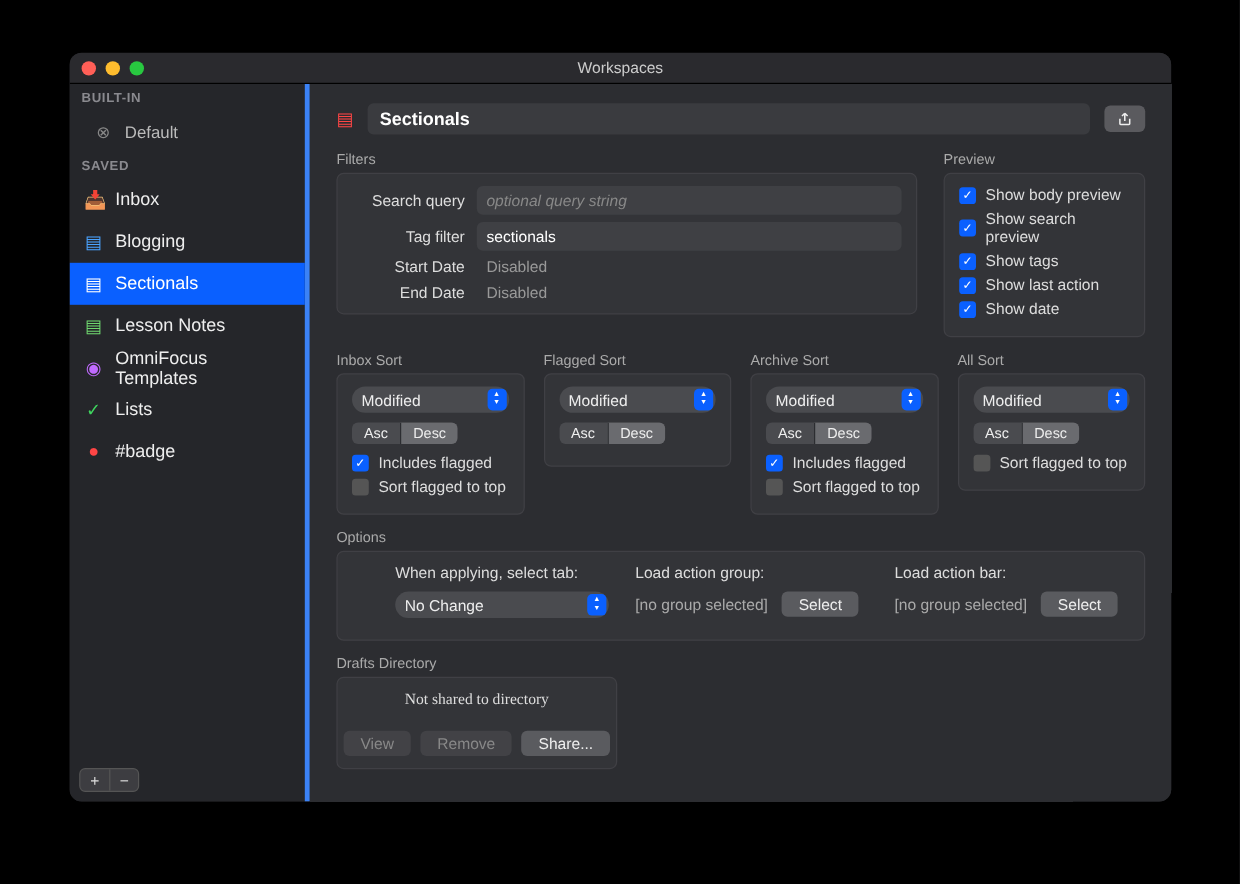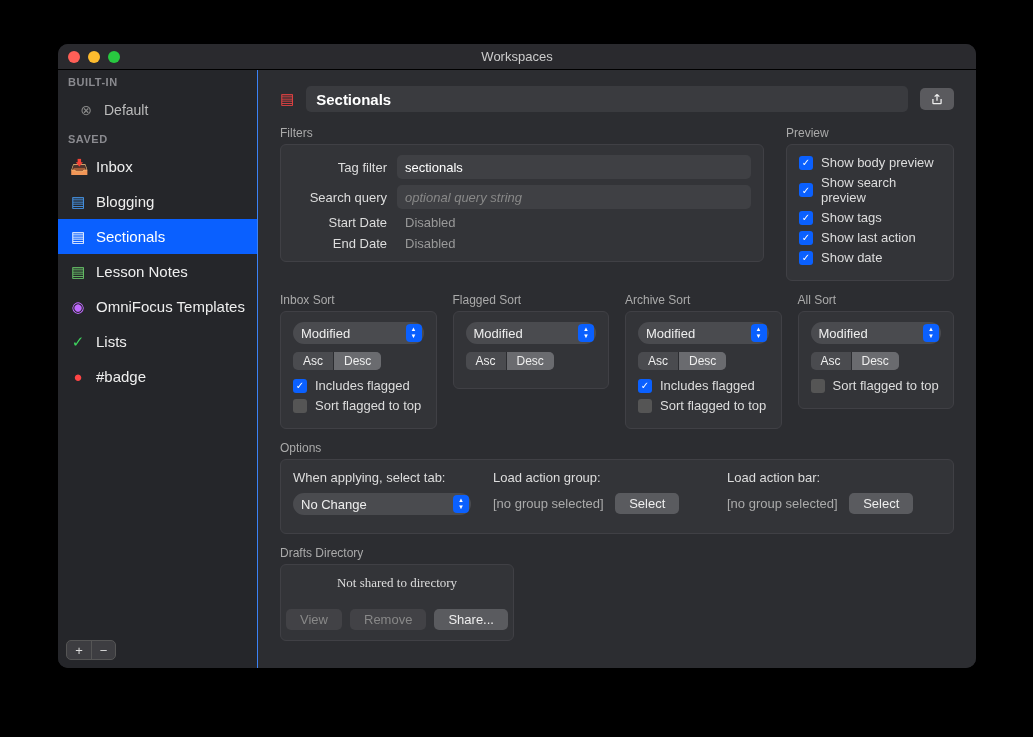--- a/index.html
+++ b/index.html
@@ -48,7 +48,7 @@
   .sidebar {
     width: 200px;
     background: #25262a;
-    border-right: 1px solid #3b82f6;
+    border-right: 4px solid #3b82f6;
     display: flex;
     flex-direction: column;
   }

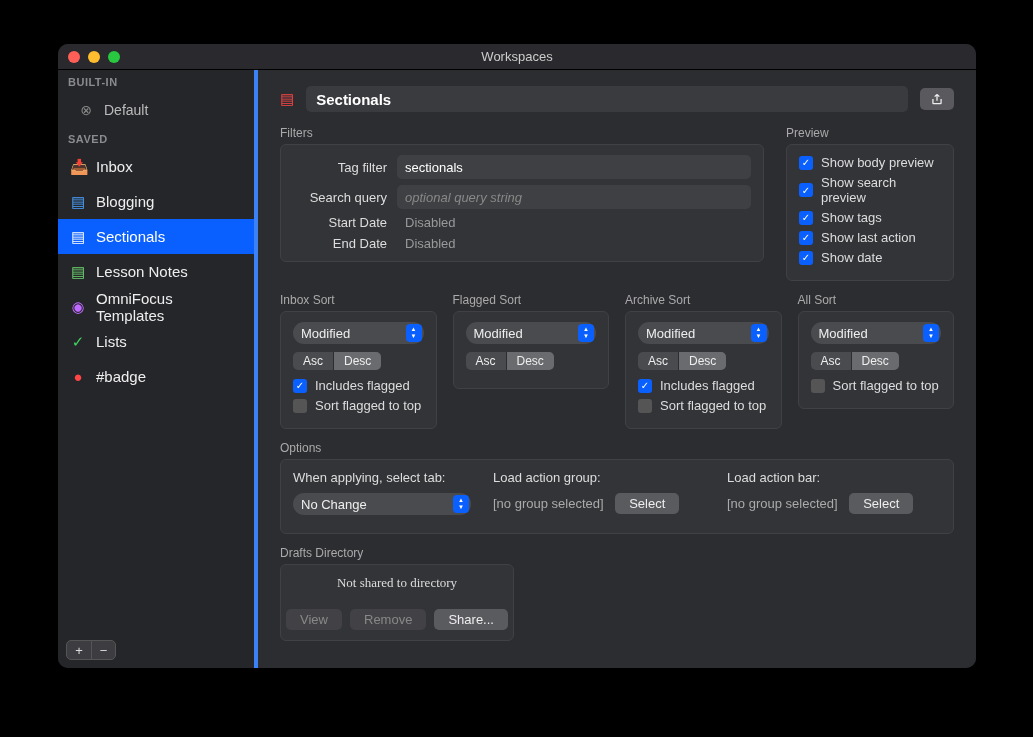--- a/index.html
+++ b/index.html
@@ -355,12 +355,12 @@
           <div class="sec-label">Filters</div>
           <div class="box">
             <div class="form-row">
+              <label>Search query</label>
+              <input class="txt-input" placeholder="optional query string" style="">
+            </div>
+            <div class="form-row">
               <label>Tag filter</label>
               <input class="txt-input" value="sectionals" style="">
-            </div>
-            <div class="form-row">
-              <label>Search query</label>
-              <input class="txt-input" placeholder="optional query string" style="">
             </div>
             <div class="form-row">
               <label>Start Date</label>

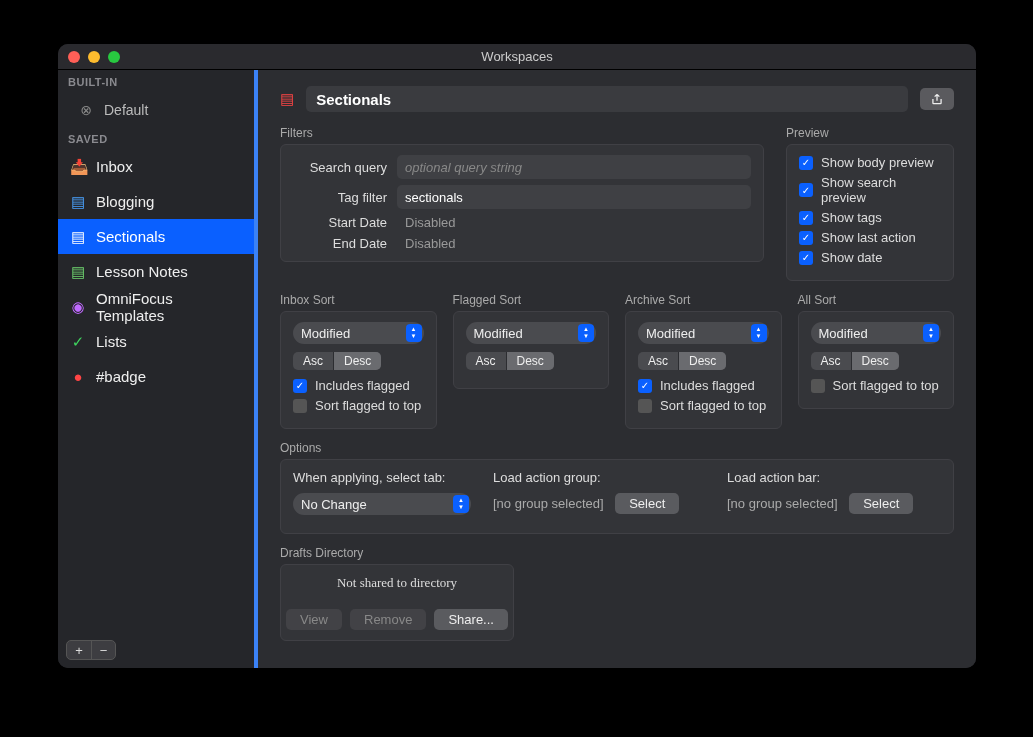--- a/index.html
+++ b/index.html
@@ -255,6 +255,7 @@
     grid-template-columns: 180px 1fr 1fr;
     gap: 20px;
     font-size: 13px;
+    margin-left: 36px;
   }
   .opts-grid .col-label { margin-bottom: 8px; color: #ddd; }
   .nogroup { color: #aaa; margin-right: 8px; }

